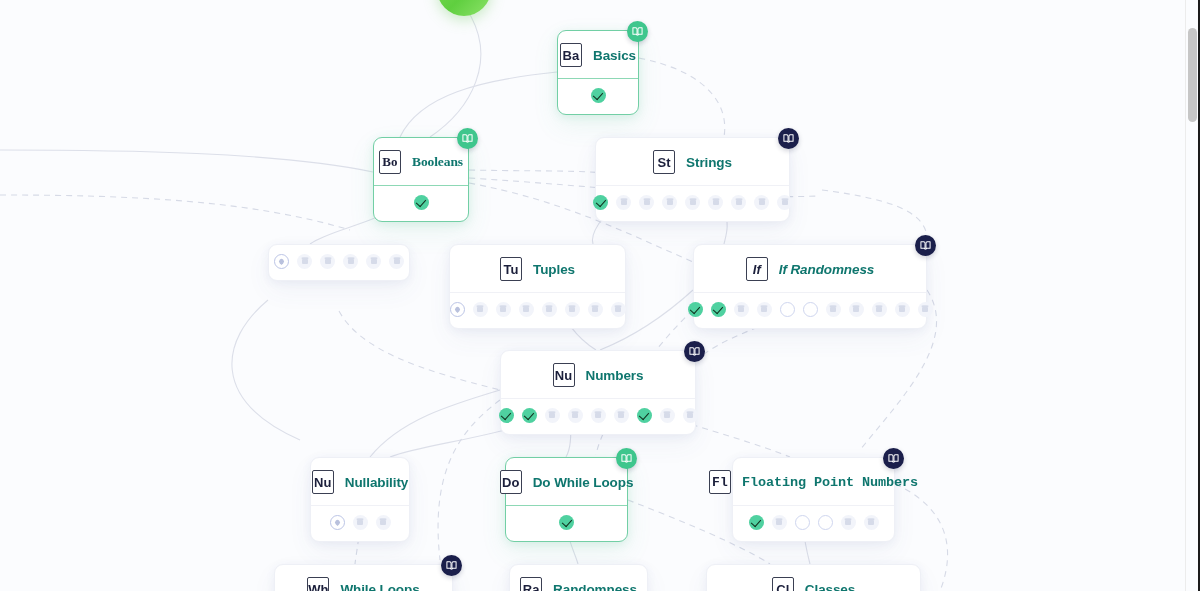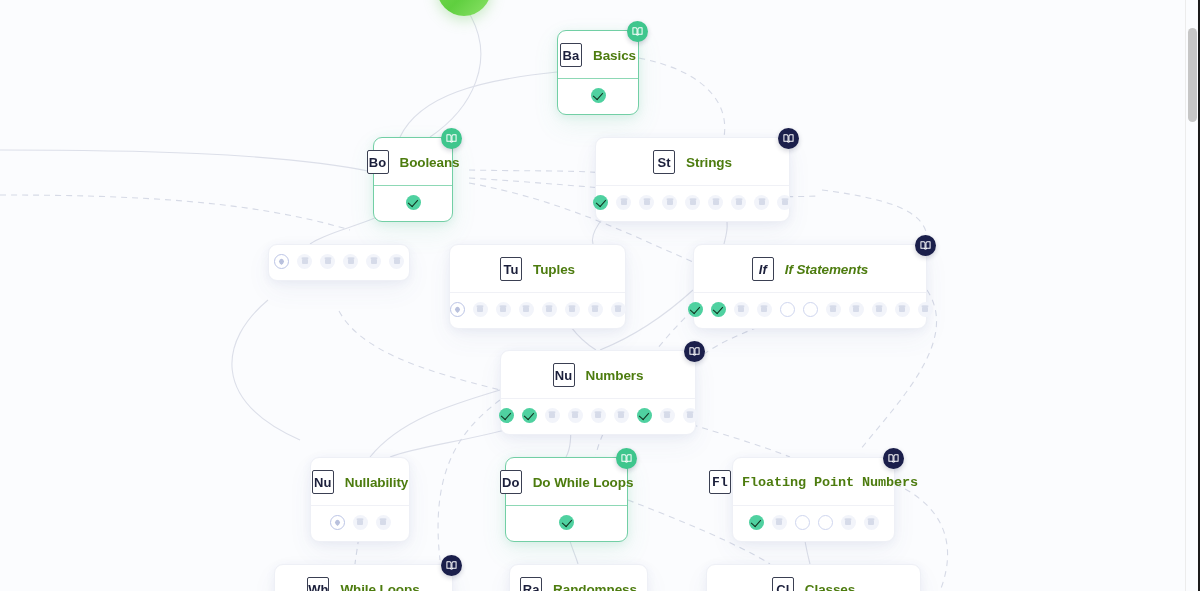--- a/index.html
+++ b/index.html
@@ -72,7 +72,7 @@
   .node-title {
     font-size: 13.5px;
     font-weight: 700;
-    color: #4d7c0f;
+    color: #0f766e;
     white-space: nowrap;
     letter-spacing: -.1px;
   }

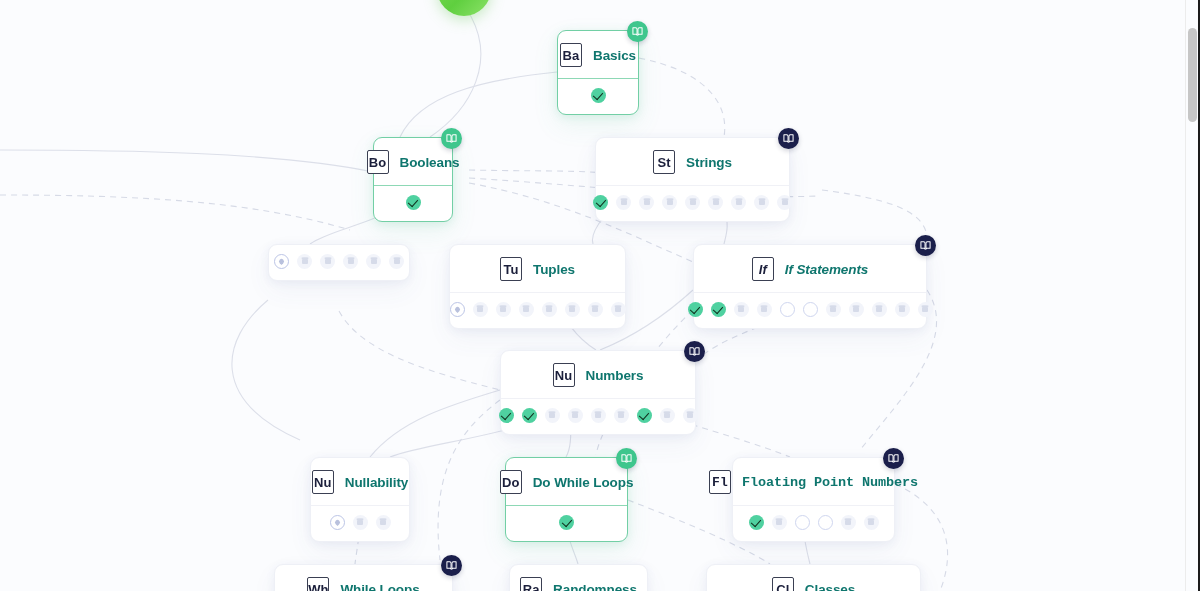--- a/index.html
+++ b/index.html
@@ -210,7 +210,7 @@
           </svg>
         </div>
       </div>
-      <div class="node active has-body" style="left: 373px; top: 137px; width: 80px;">
+      <div class="node active has-body" style="left: 373px; top: 137px; width: 96px; font-family: Liberation Serif, serif;">
         <div class="node-head">
           <div class="abbr">Bo</div>
           <div class="node-title">Booleans</div>

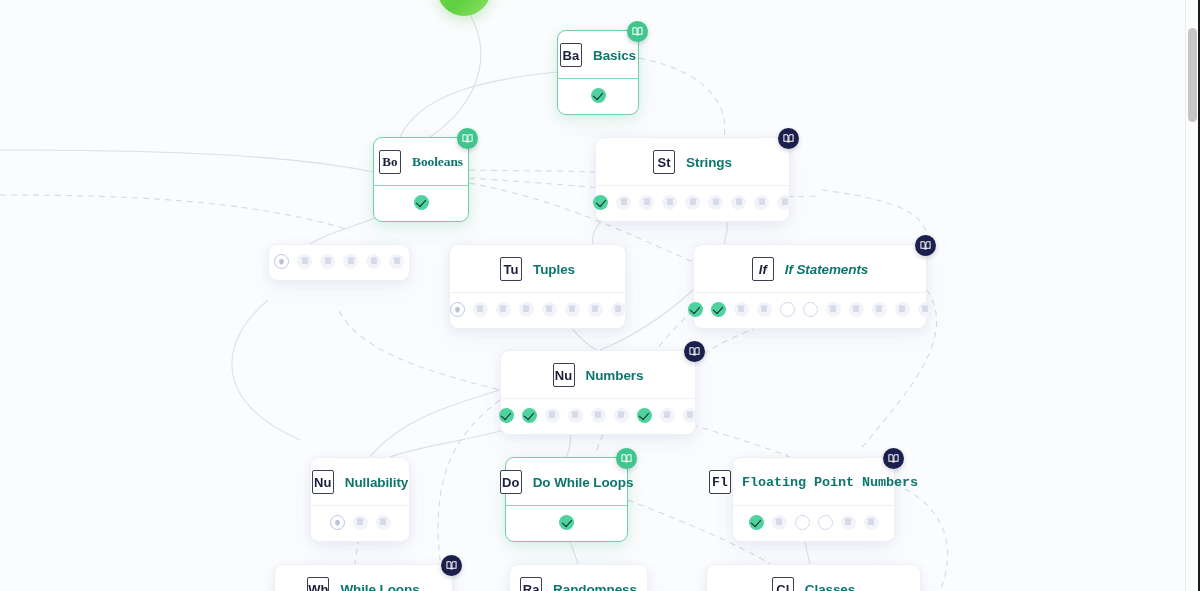--- a/index.html
+++ b/index.html
@@ -277,7 +277,7 @@
       <div class="node has-body" style="left: 693px; top: 244px; width: 234px; font-style: italic;">
         <div class="node-head">
           <div class="abbr">If</div>
-          <div class="node-title">If Statements</div>
+          <div class="node-title">If Randomness</div>
         </div>
         <div class="node-body">
           <span class="dot done"></span>

